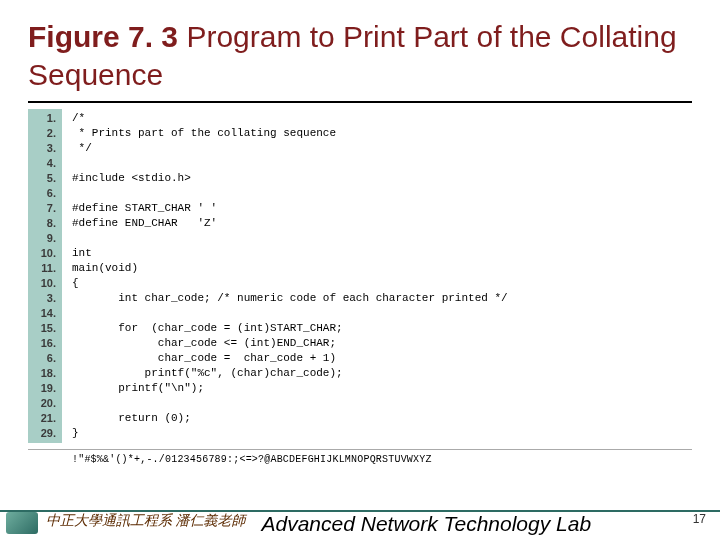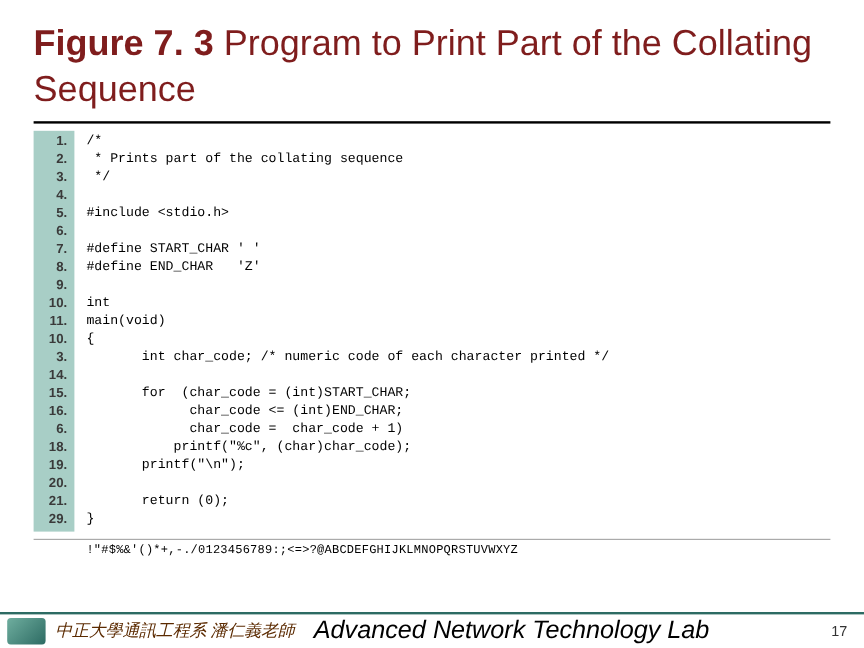--- a/index.html
+++ b/index.html
@@ -73,7 +73,6 @@
     height: 30px;
     border-top: 2px solid #2d6b63;
     display: flex;
-    align-items: center;
     padding: 0 14px 0 6px;
     font-size: 14px;
     background: #fff;

